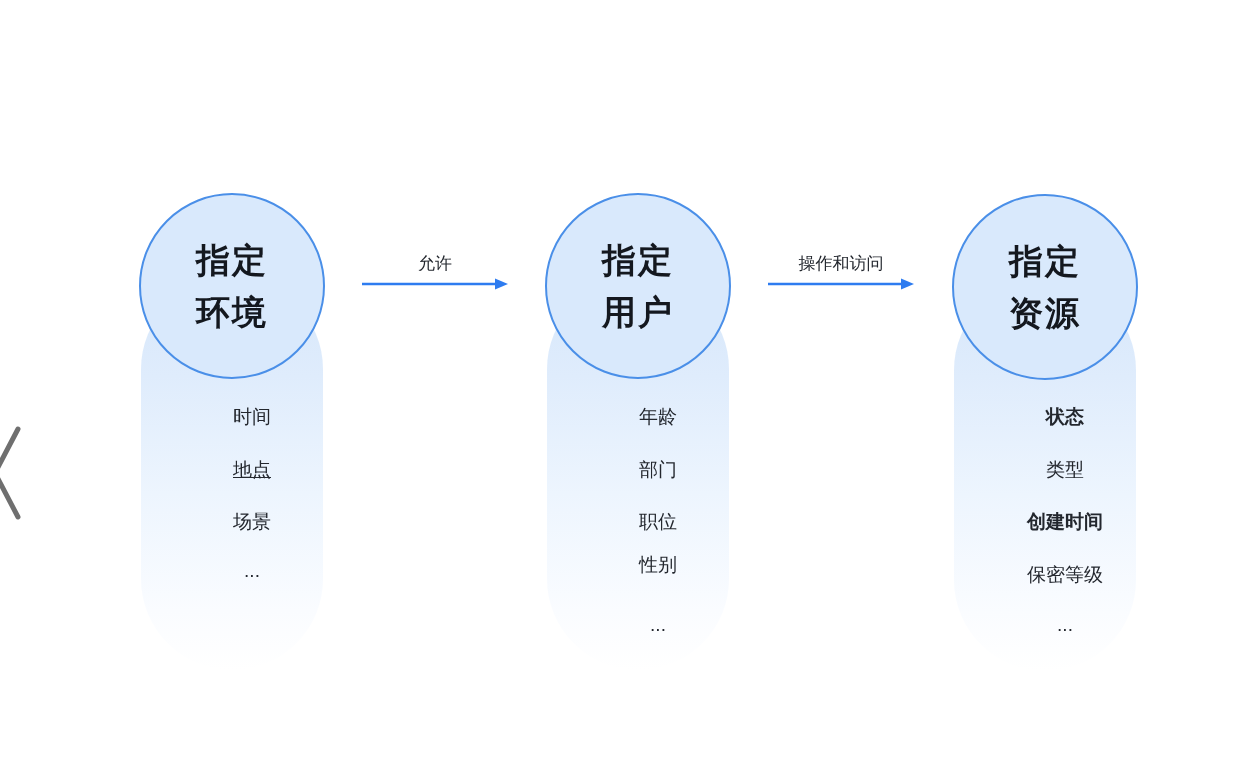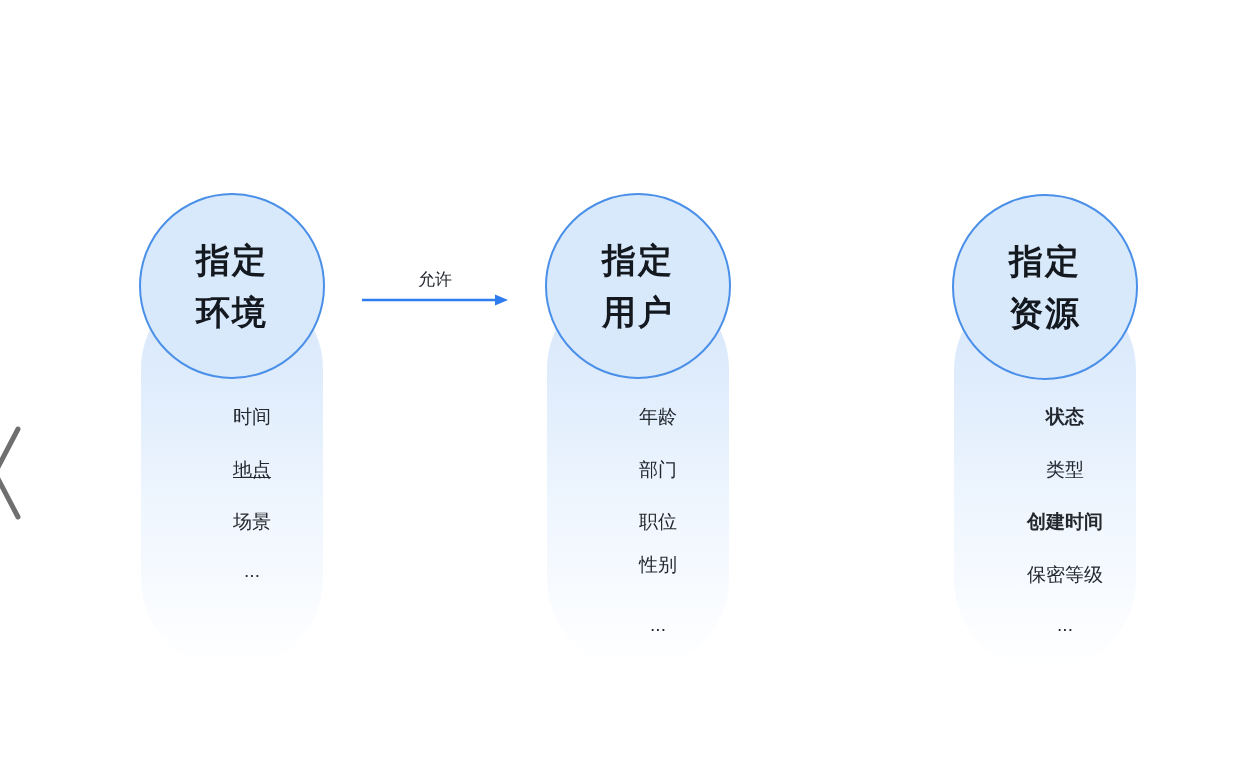--- a/index.html
+++ b/index.html
@@ -53,7 +53,7 @@
   }
 
   
-  .arrow-wrap { position:absolute;margin-top:16px; }
+  .arrow-wrap { position:absolute; }
   .arrow-label {
     position:absolute;
     width:100%;

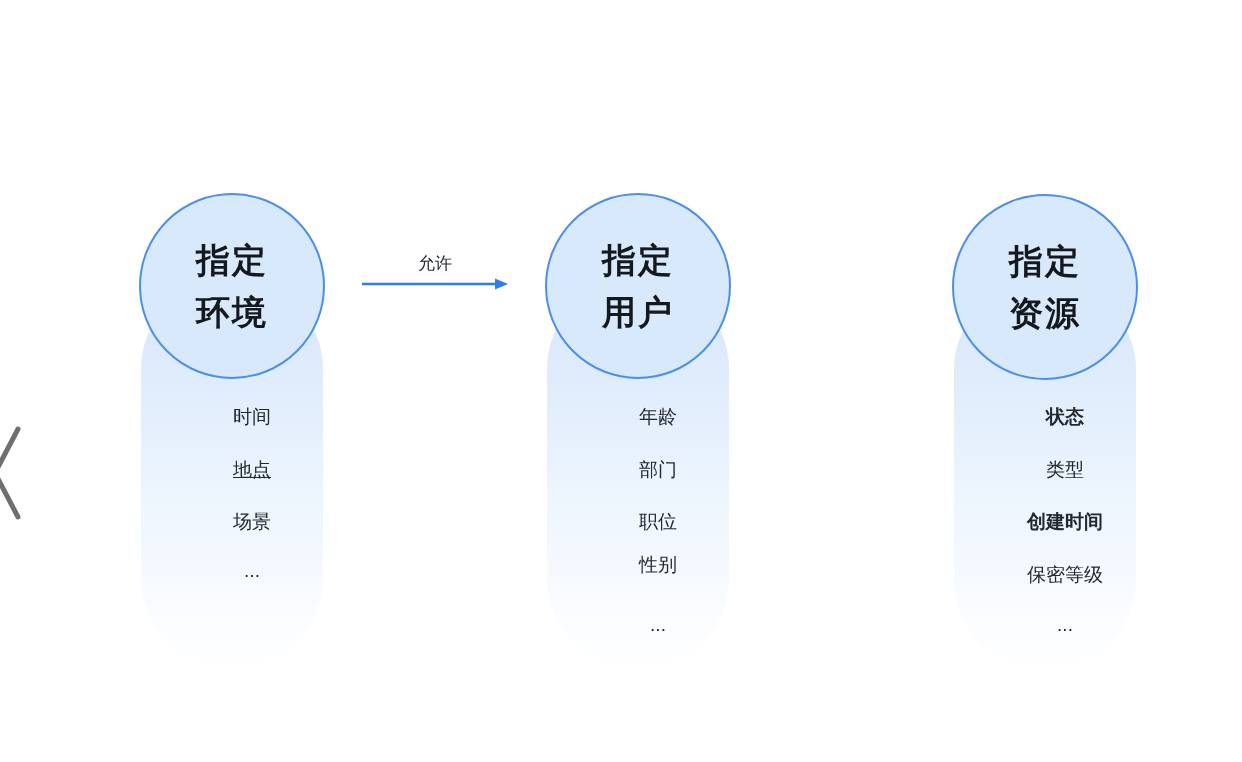--- a/index.html
+++ b/index.html
@@ -114,6 +114,13 @@
     <div class="item" style="top:614px;">...</div>
   </div>
 
+  <div class="arrow-wrap" style="left:768px; top:252px; width:146px; height:44px;">
+    <div class="arrow-label">操作和访问</div>
+    <svg class="arrow-svg" width="146" height="16" viewBox="0 0 146 16">
+      <line x1="0" y1="8" x2="133" y2="8" stroke="#2e7cf0" stroke-width="2.5"></line>
+      <polygon points="133,2.5 146,8 133,13.5" fill="#2e7cf0"></polygon>
+    </svg>
+  </div>
 
   <div class="pill" style="left:954px; top:279px;"></div>
   <div class="circle" style="left:952px; top:194px;">

